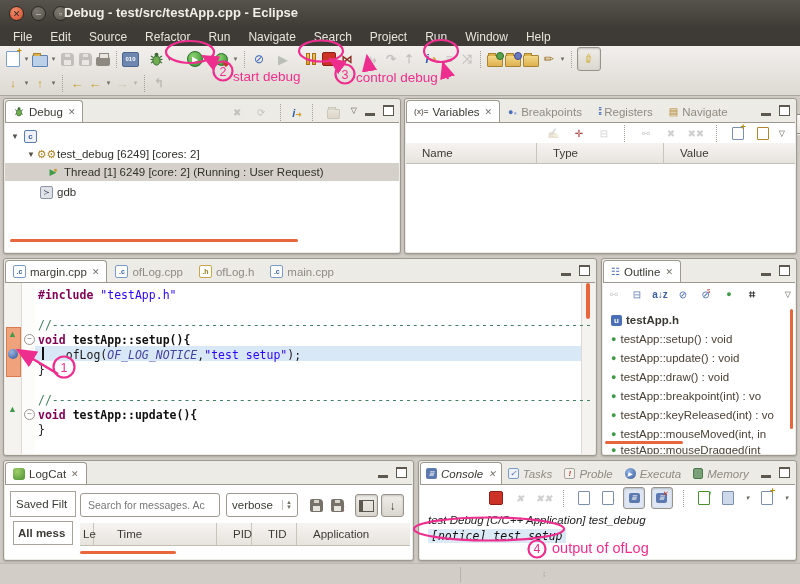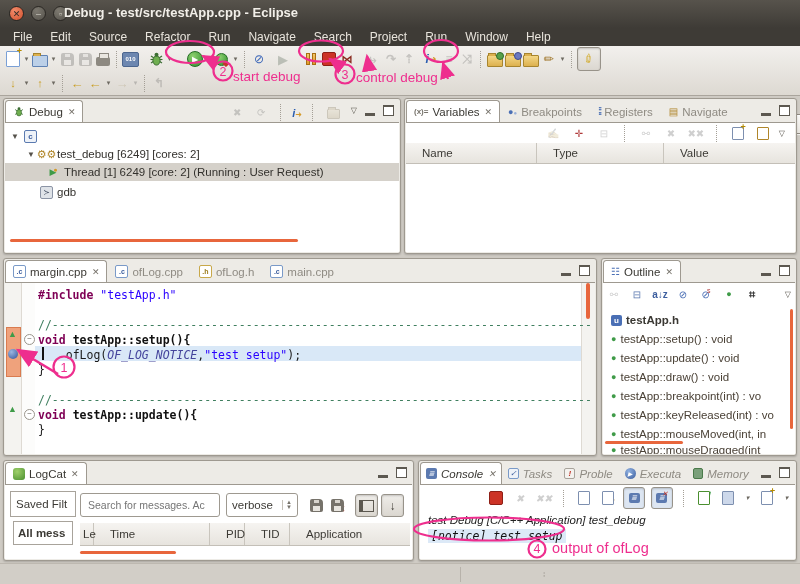--- a/index.html
+++ b/index.html
@@ -558,7 +558,7 @@
         </div>
       <div class="vhead" style="left:75px;right:2px;top:38px;height:22px;">
         <div class="vcell" style="width:14px;padding-left:3px;">Le</div>
-        <div class="vcell" style="width:116px;">Time</div>
+        <div class="vcell" style="width:116px;margin-left:7px;">Time</div>
         <div class="vcell" style="width:35px;">PID</div>
         <div class="vcell" style="width:45px;">TID</div>
         <div class="vcell" style="flex:1;border-right:none;">Application</div>

